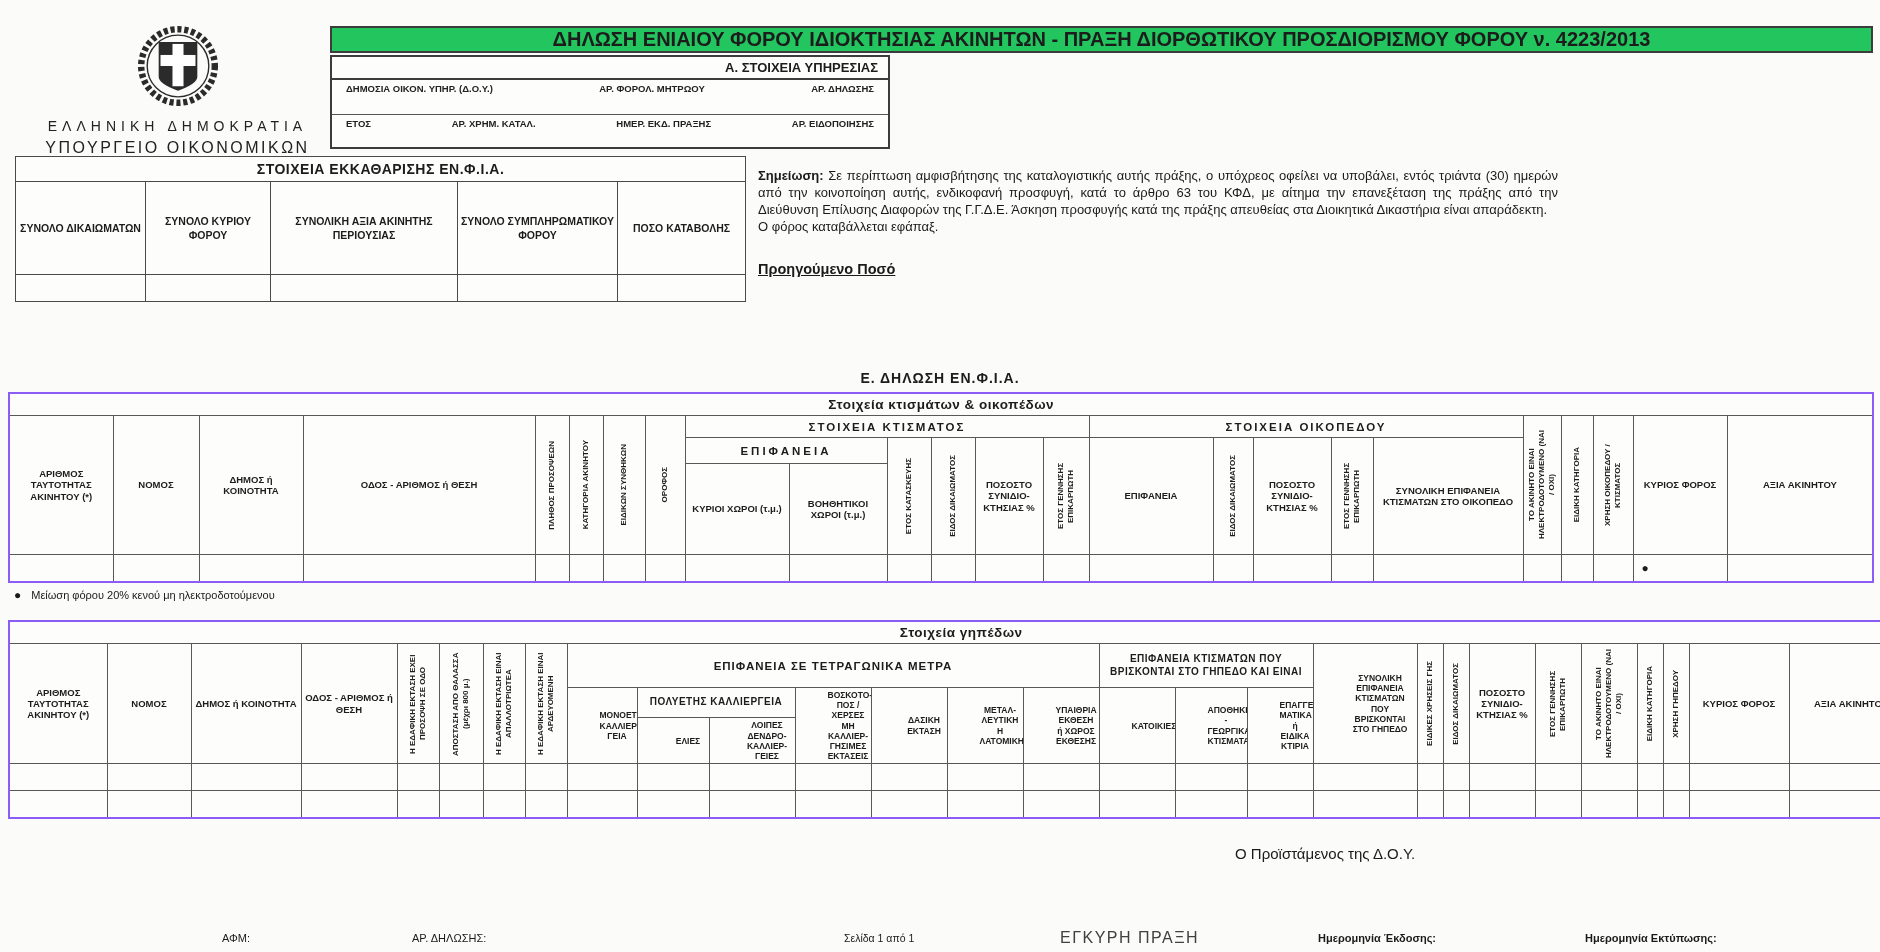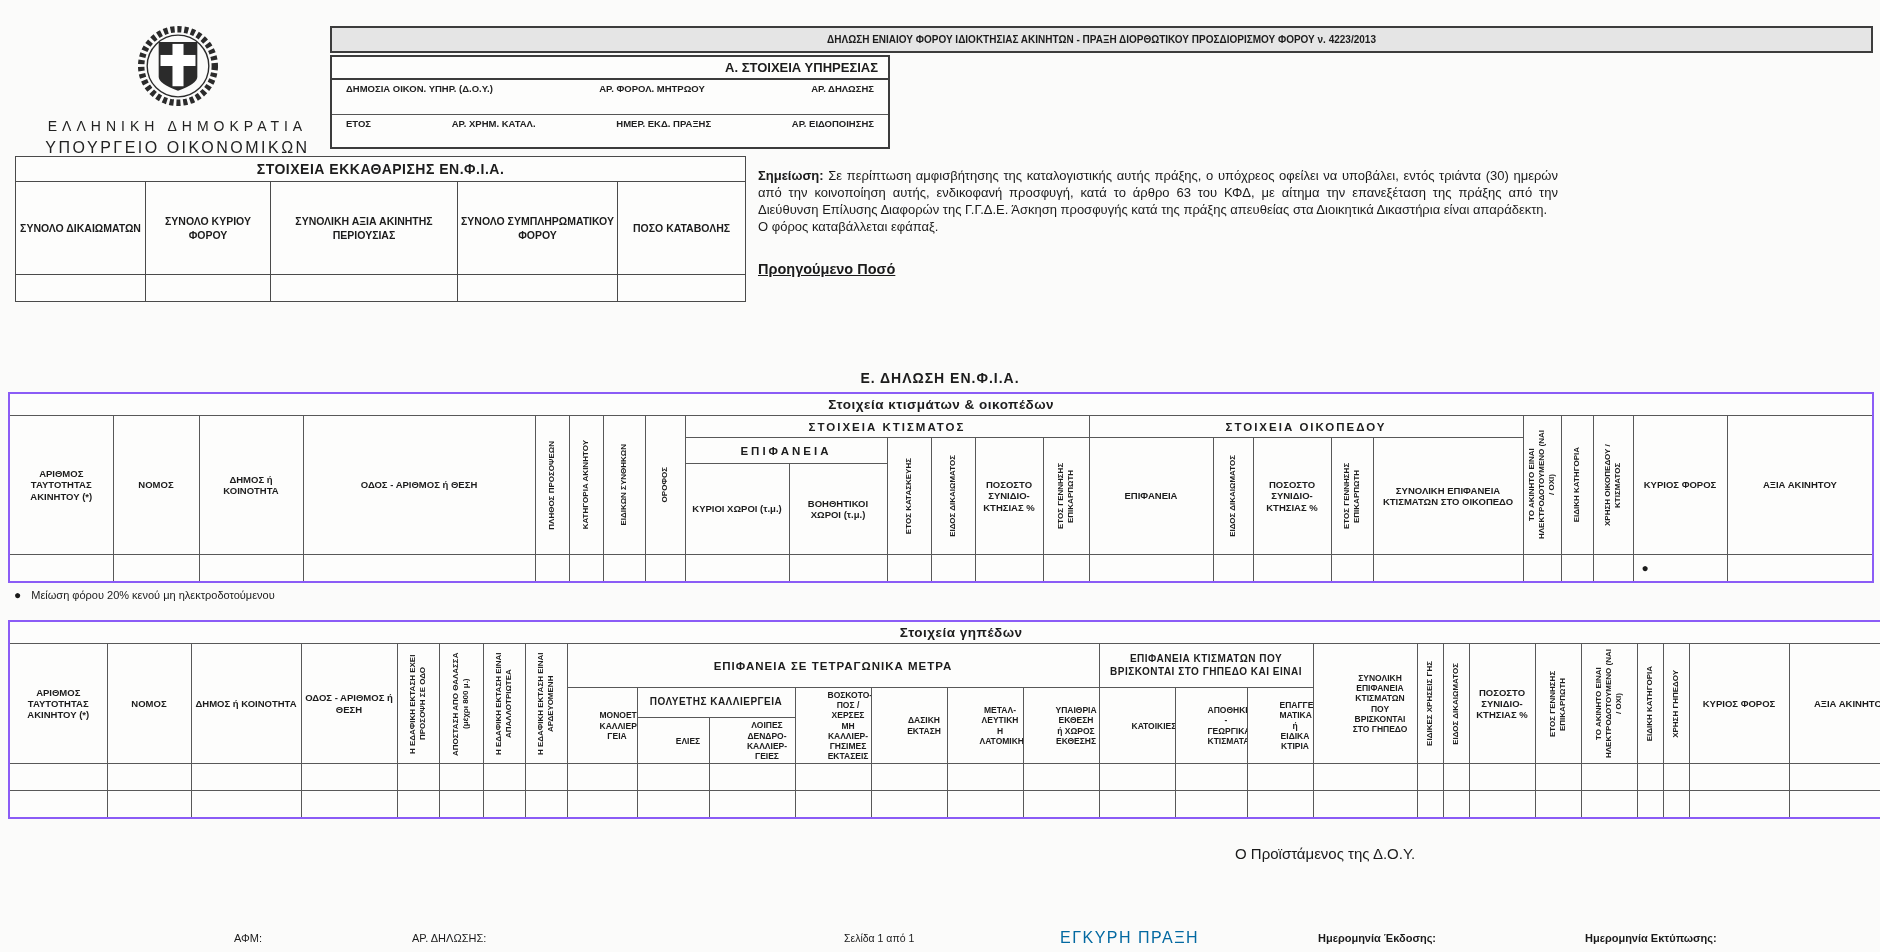--- a/index.html
+++ b/index.html
@@ -16,8 +16,8 @@
   .emblem .l2 { font-size:16px; letter-spacing:2.5px; color:#222; margin-top:5px; white-space:nowrap; }
   
   .hdr { position:absolute; left:330px; top:26px; width:1543px; }
-  .hdr-title { border:2px solid #3c3c3c; background:#e5e5e5; text-align:center;
-               font-weight:bold; font-size:10px; padding:6px 4px; }
+  .hdr-title { border:2px solid #3c3c3c; background:#22c55e; text-align:center;
+               font-weight:bold; font-size:20px; padding:0 4px; }
   .hdr-cols { display:flex; gap:12px; margin-top:2px; }
   .box-a { width:556px; border:2px solid #3c3c3c; background:#fdfdfc;text-align:right; }
   .box-b { flex:1; border:2px solid #3c3c3c; background:#fdfdfc; height:86px; }

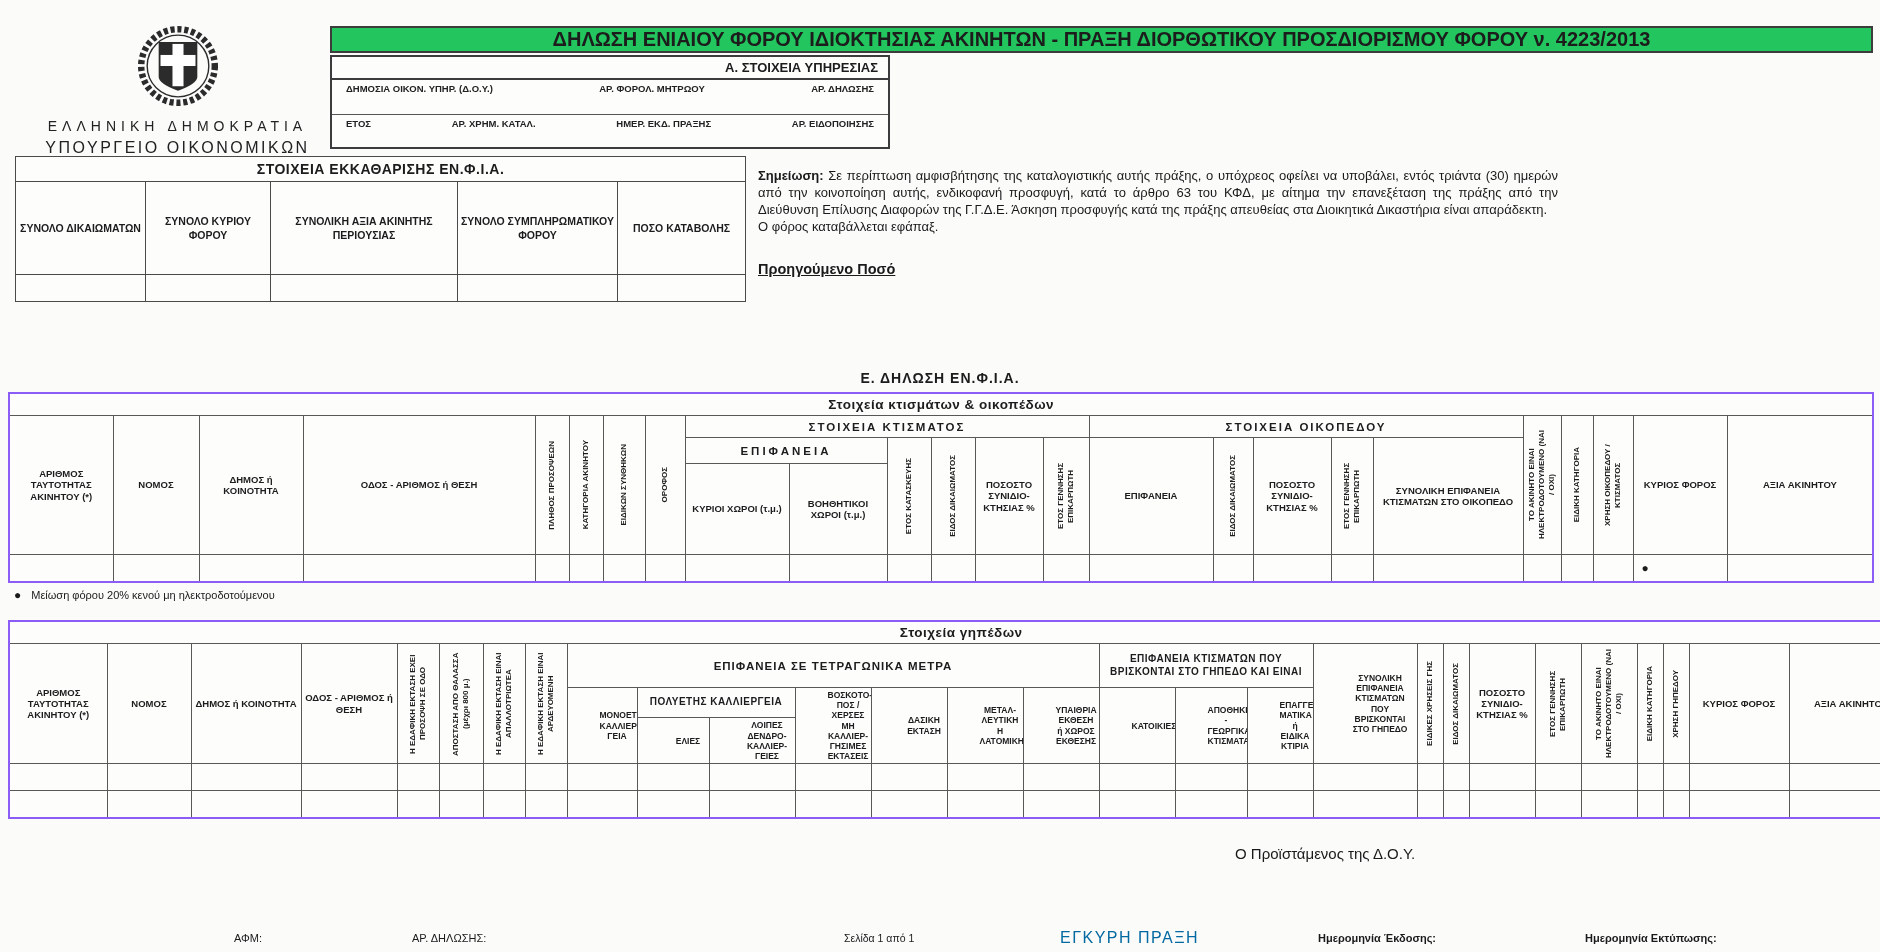--- a/index.html
+++ b/index.html
@@ -62,7 +62,7 @@
   .signature { position:absolute; top:845px; left:1235px; font-size:15px; color:#1a1a1a; }
   .foot { position:absolute; top:932px; left:0; width:1880px; height:20px; font-size:11px; color:#1a1a1a; }
   .foot span { position:absolute; white-space:nowrap; }
-  .f-afm { left:234px; }
+  .f-afm { left:222px; }
   .f-dil { left:412px; }
   .f-page { left:800px; font-size:10.5px;margin-left:44px; }
   .f-valid { left:1060px; top:-3px; font-size:16px; letter-spacing:1.5px; color:#0369a1; }

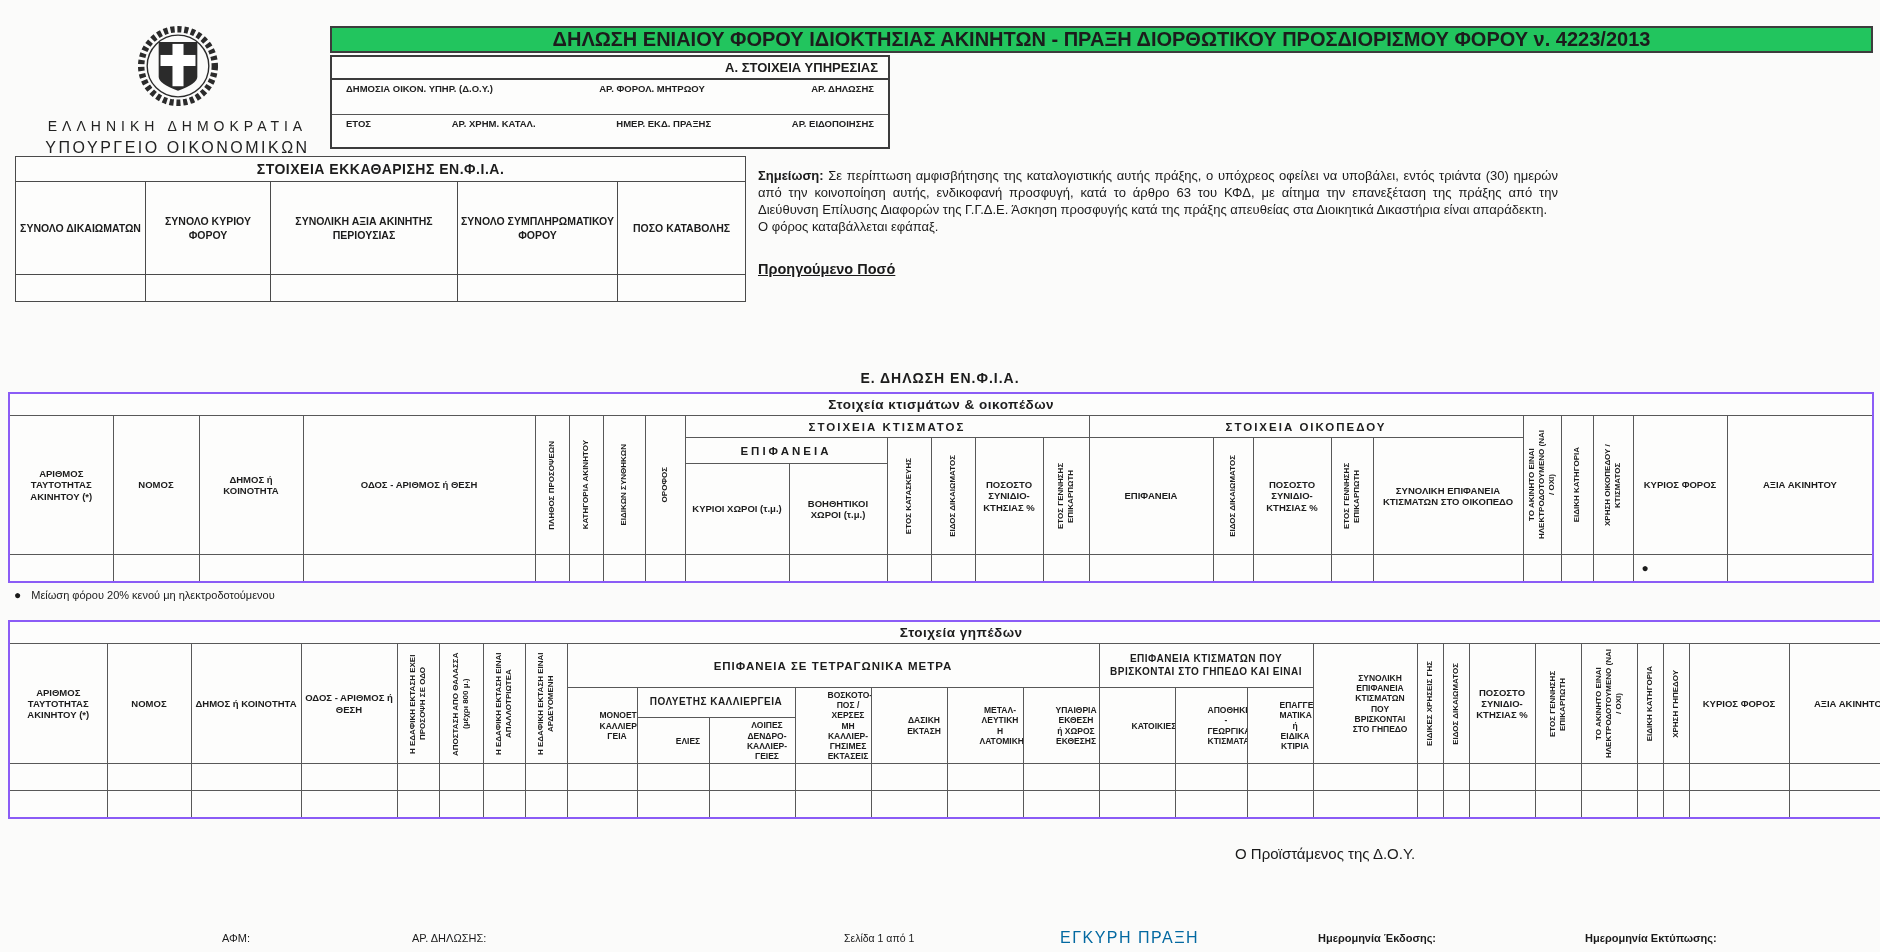--- a/index.html
+++ b/index.html
@@ -65,7 +65,7 @@
   .f-afm { left:222px; }
   .f-dil { left:412px; }
   .f-page { left:800px; font-size:10.5px;margin-left:44px; }
-  .f-valid { left:1060px; top:-3px; font-size:16px; letter-spacing:1.5px; color:#0369a1; }
+  .f-valid { left:1060px; top:-3px; font-size:16px; letter-spacing:1.5px; color:#404040; }
   .f-issue { left:1318px; font-weight:600; }
   .f-print { left:1585px; font-weight:600; }
 </style>

